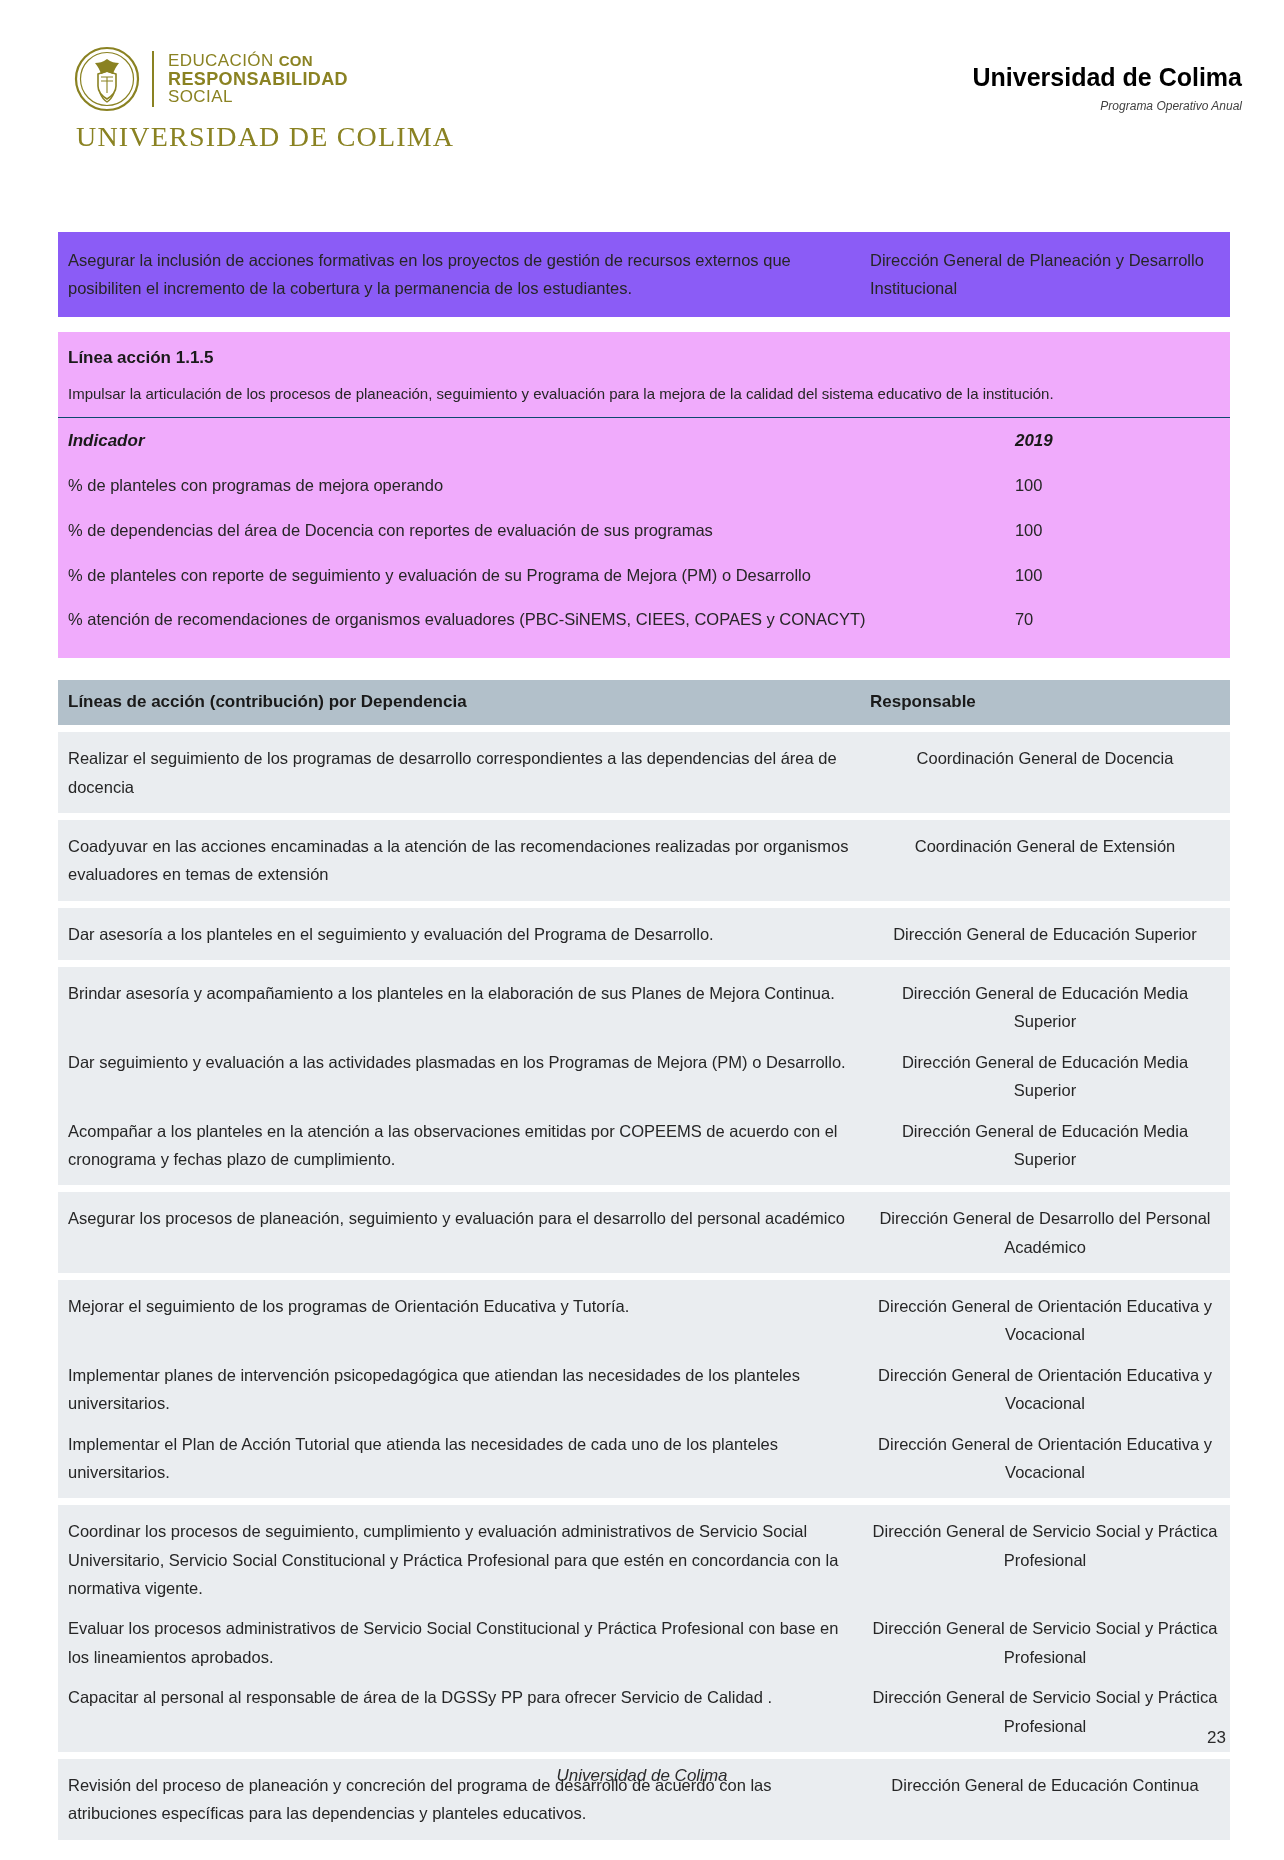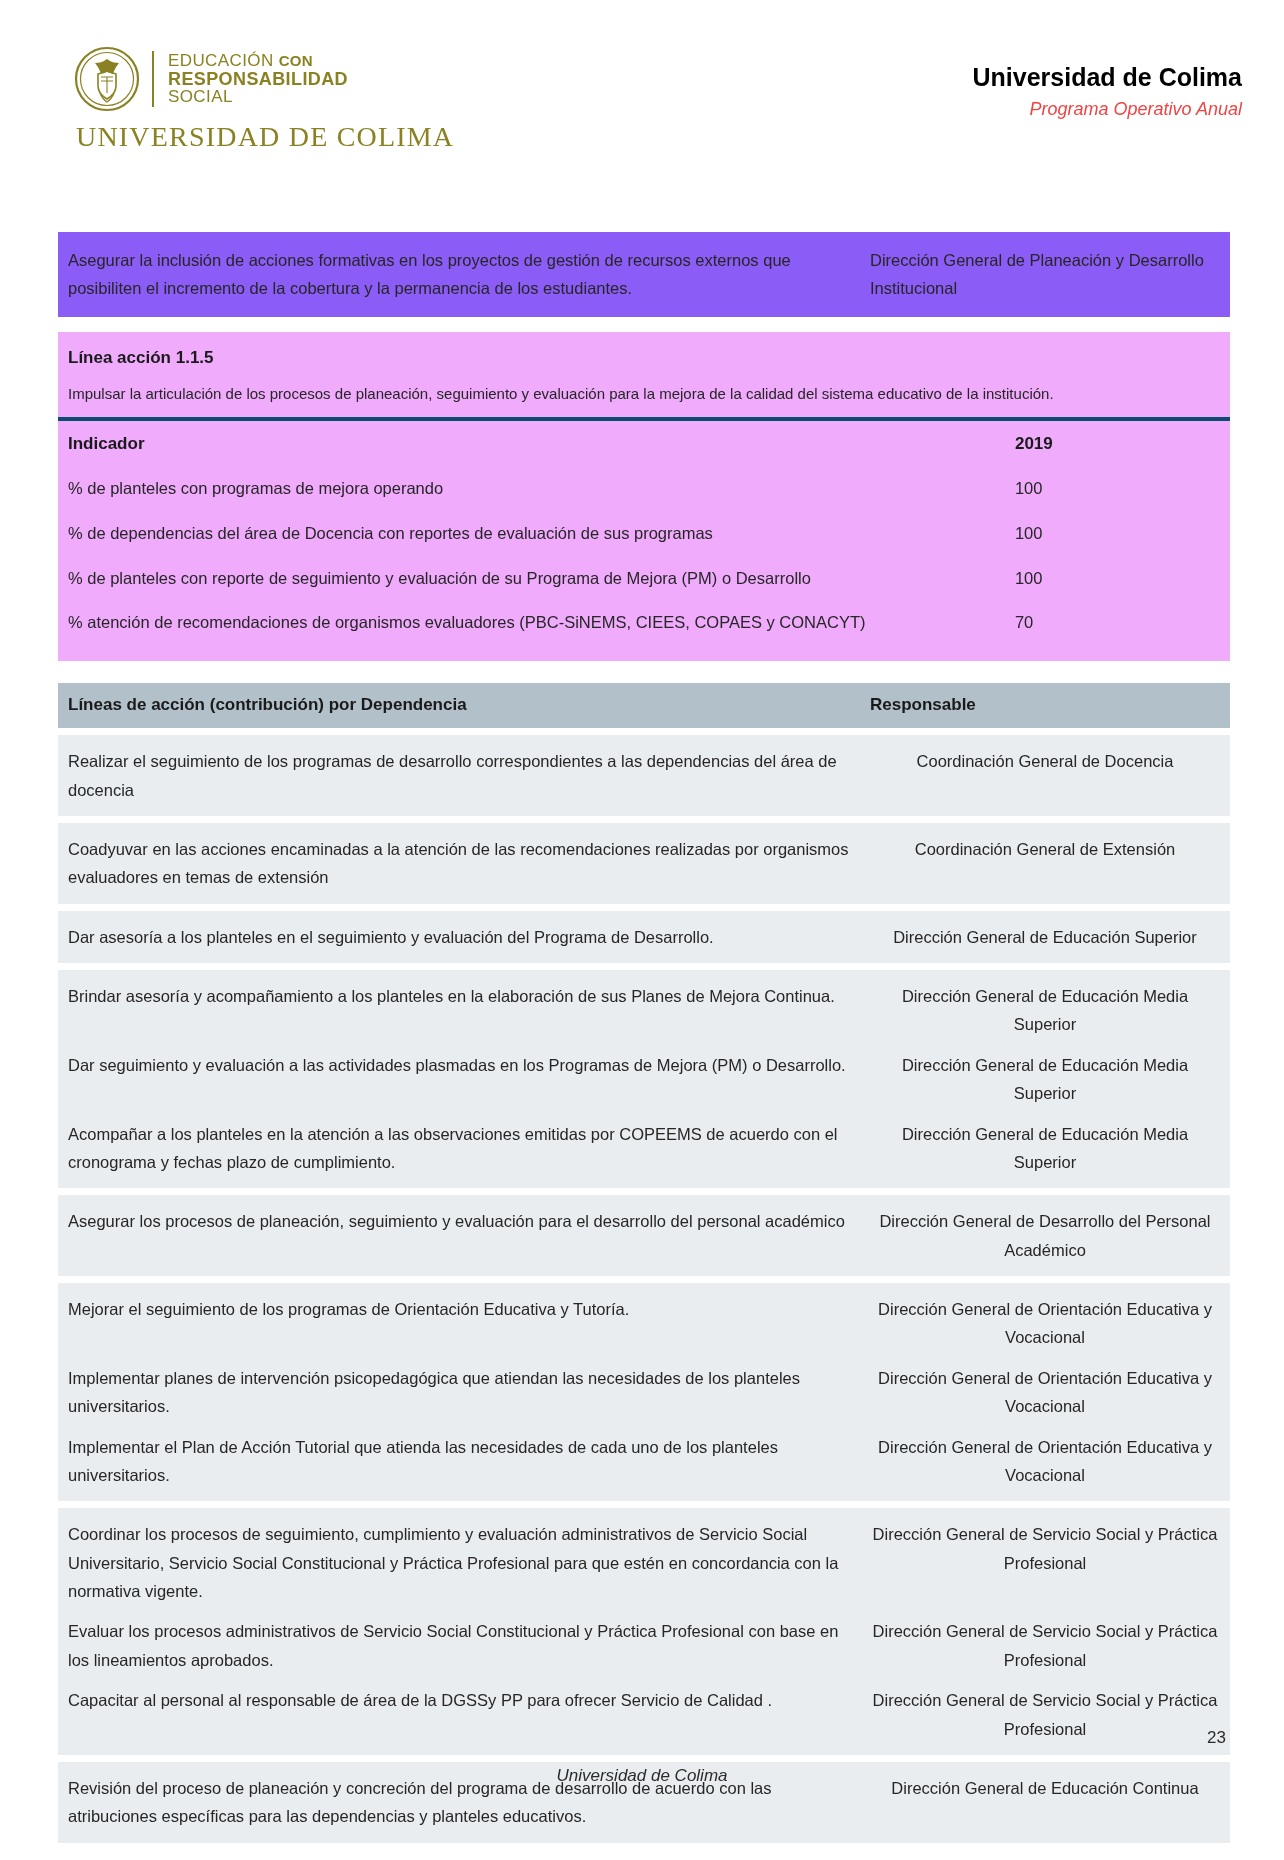--- a/index.html
+++ b/index.html
@@ -90,9 +90,9 @@
   }
   .header-subtitle {
     margin-top: 7px;
-    font-size: 18px;
+    font-size: 12px;
     font-style: italic;
-    color: #ef4444;
+    color: #404040;
   }
 
   

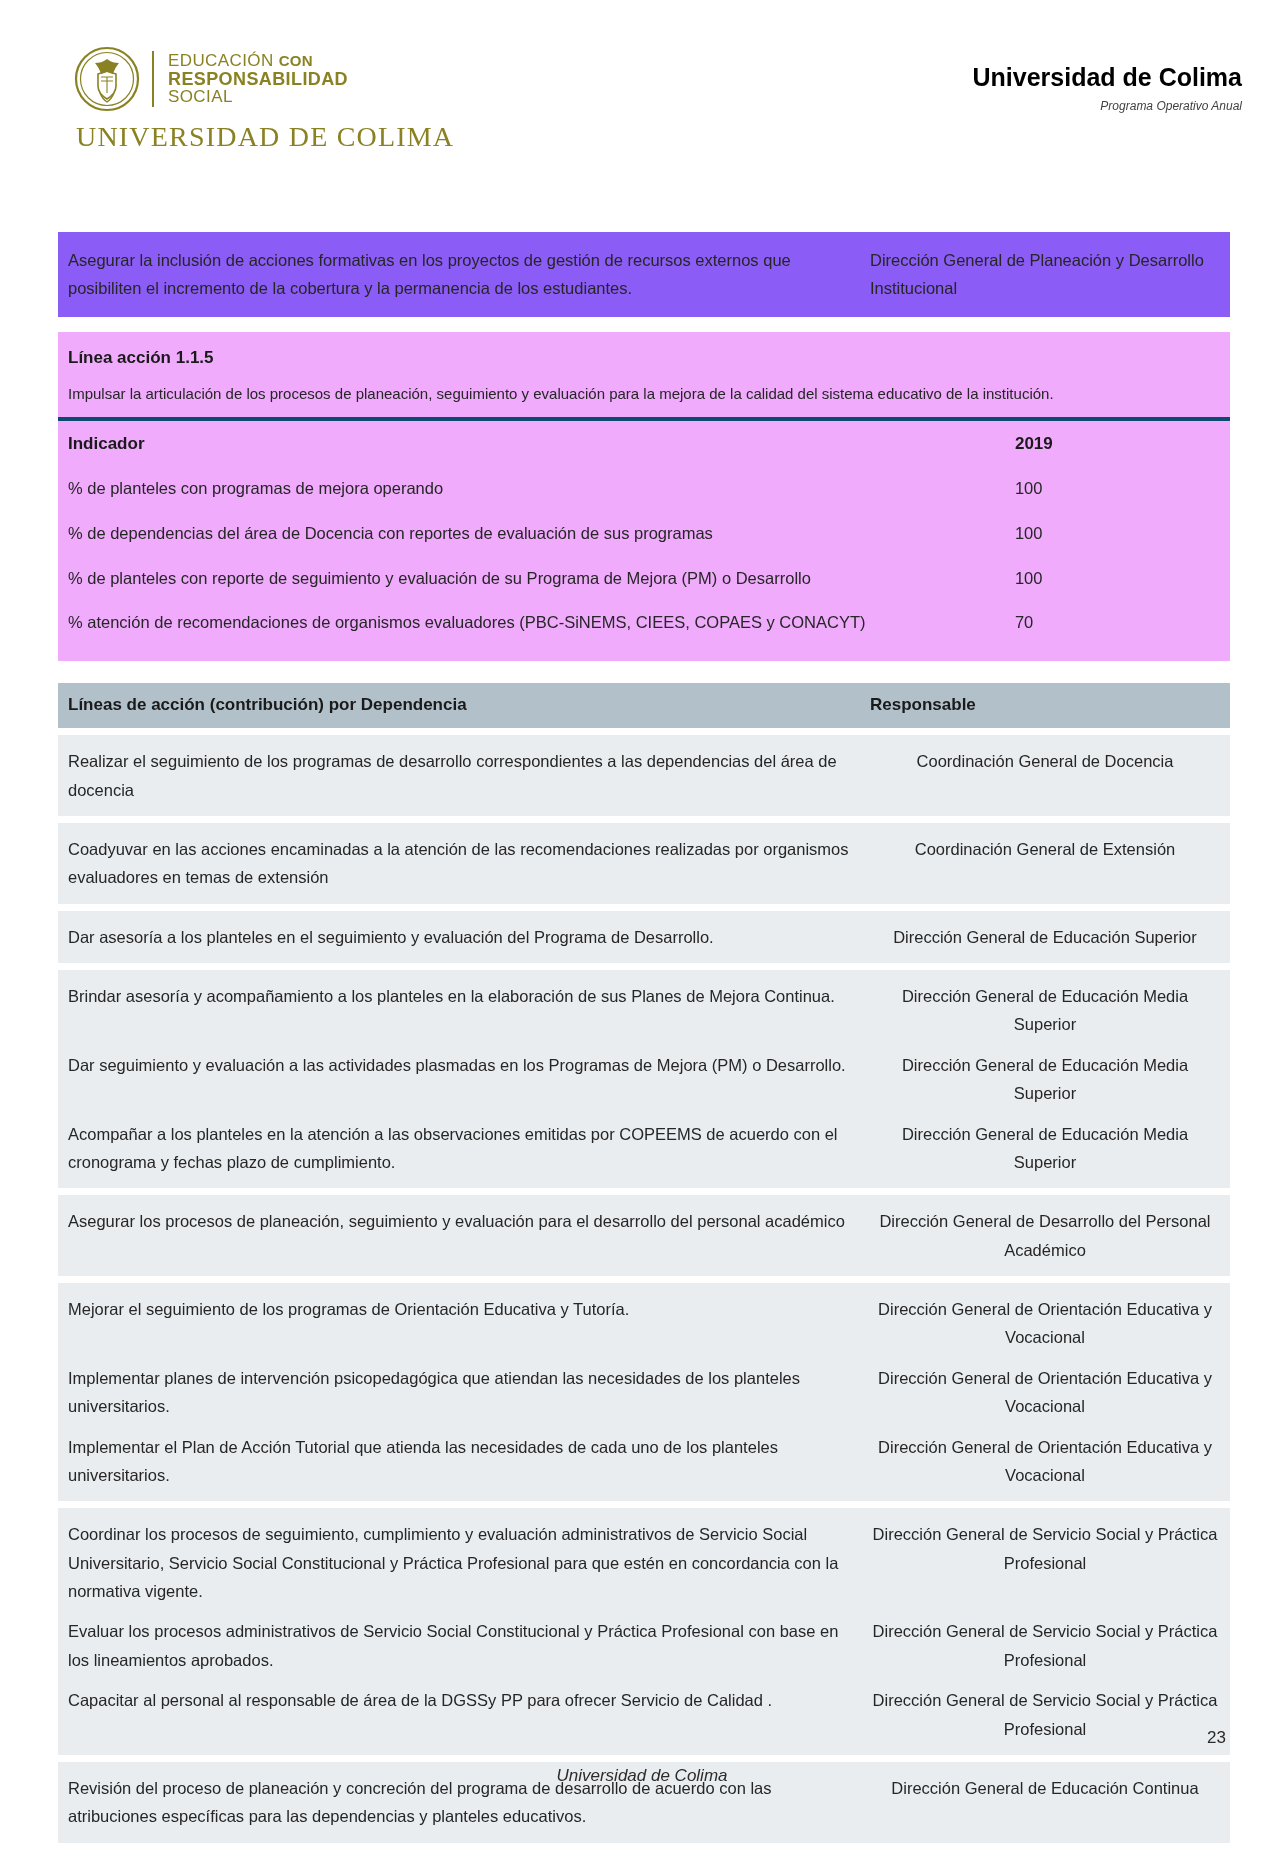--- a/index.html
+++ b/index.html
@@ -160,10 +160,11 @@
     border-collapse: collapse;
   }
   .ind-table tr.head-row td {
-    border-top: 4px solid #0c4a6e;
+    border-top: 1px solid #0c4a6e;
     font-weight: 700;
     font-size: 17px;
     color: #1a1a1a;
+    font-style: italic;
   }
   .ind-table td {
     padding: 10px 10px 10px 10px;

